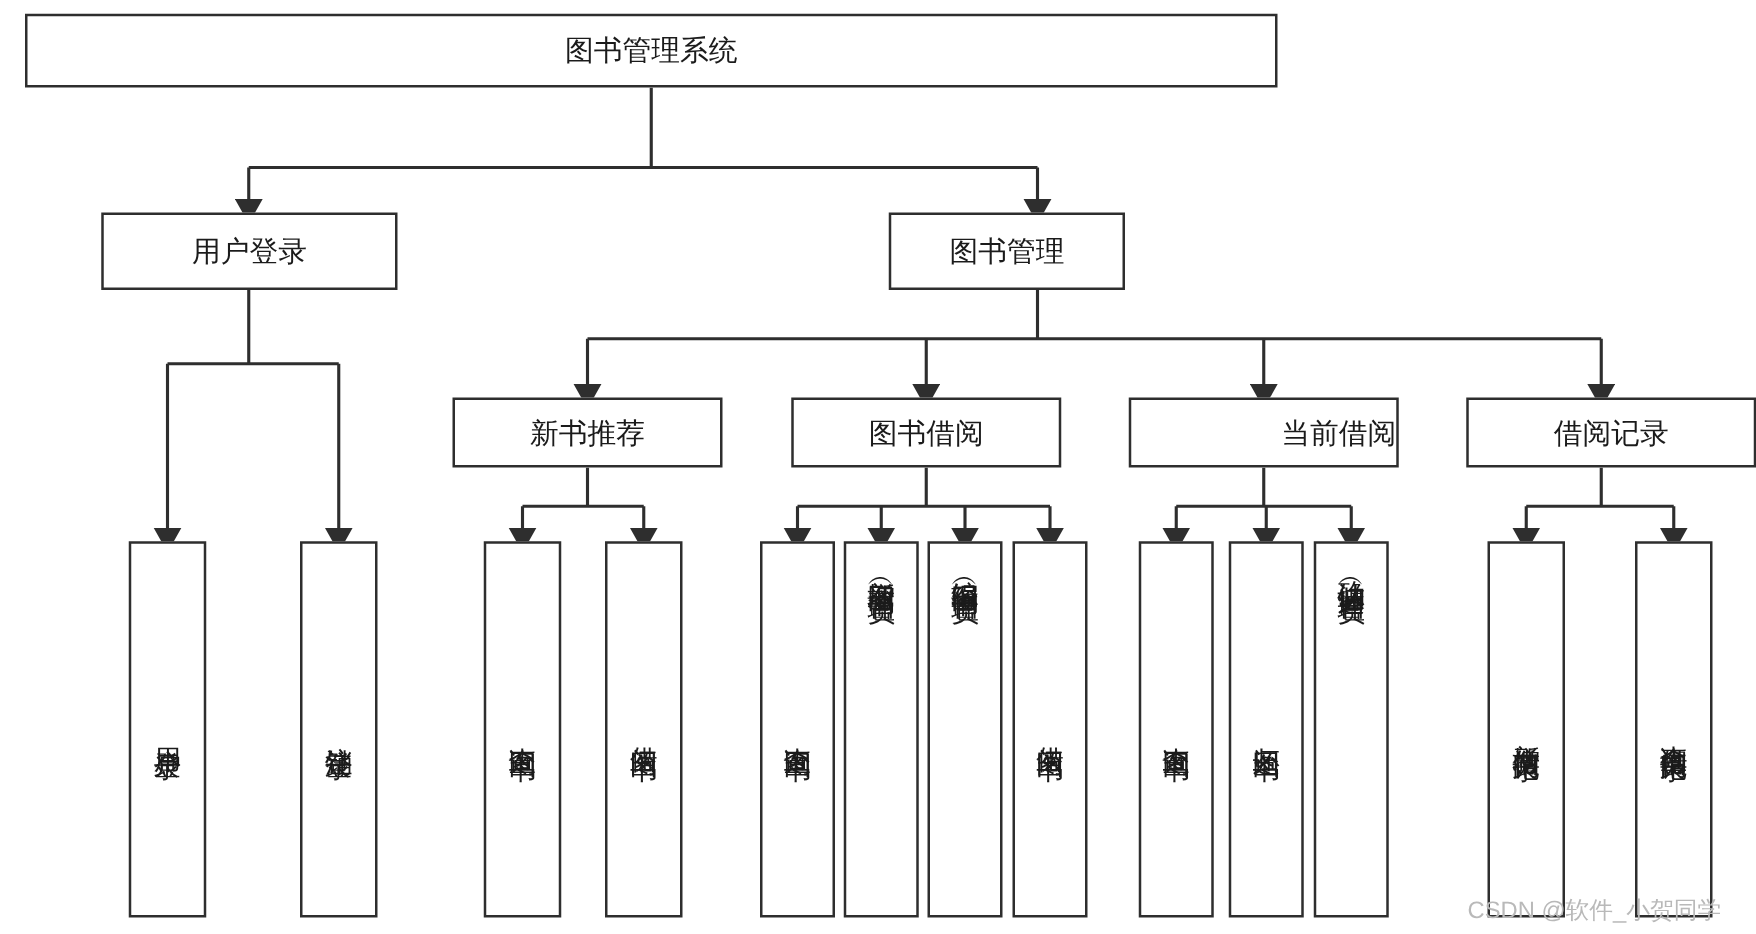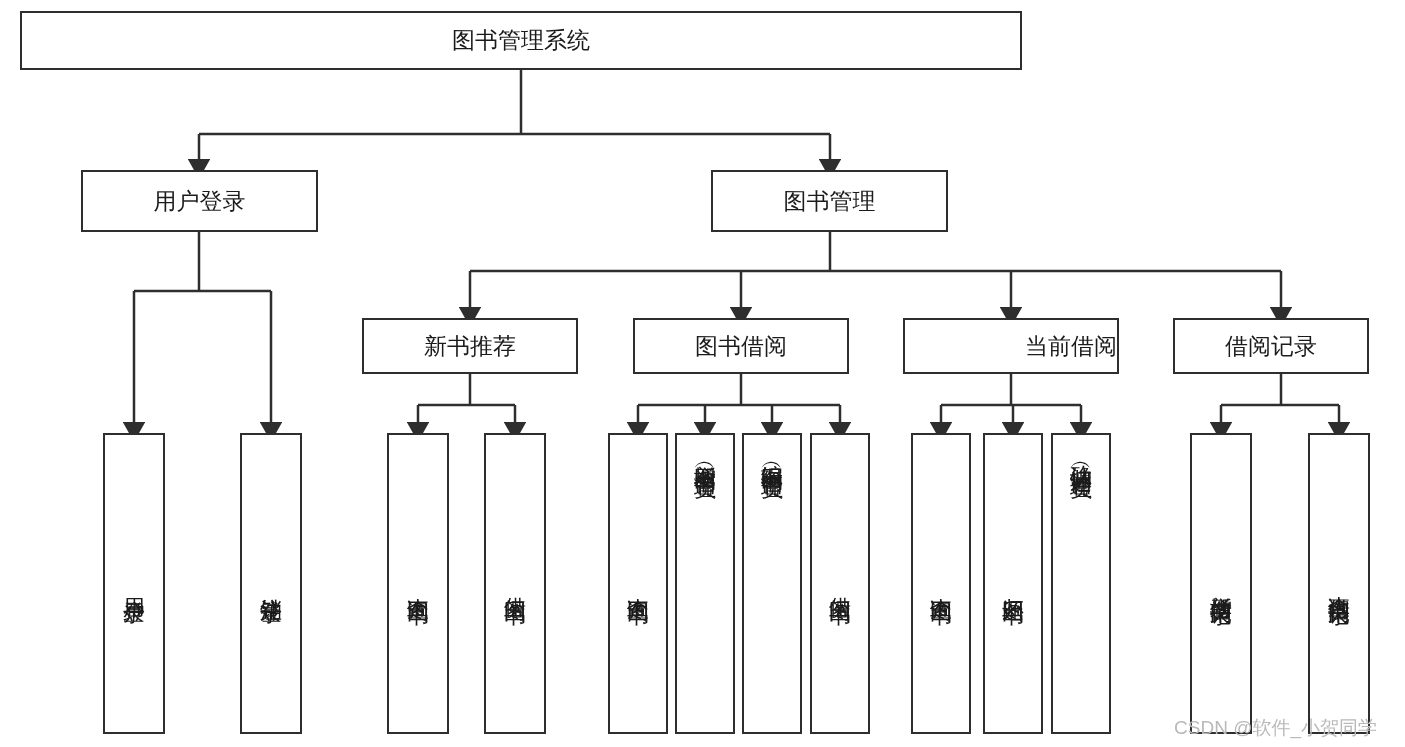--- a/index.html
+++ b/index.html
@@ -136,7 +136,7 @@
   <div class="node-box horiz" id="node-l2-0" style="left: 81px; top: 170px; width: 237px; height: 62px;">
     <span class="node-label">用户登录</span>
   </div>
-  <div class="node-box horiz" id="node-l2-1" style="left: 711px; top: 170px; width: 237px; height: 62px;">
+  <div class="node-box horiz" id="node-l2-1" style="left: 711px; top: 170px; width: 189px; height: 62px;">
     <span class="node-label">图书管理</span>
   </div>
 

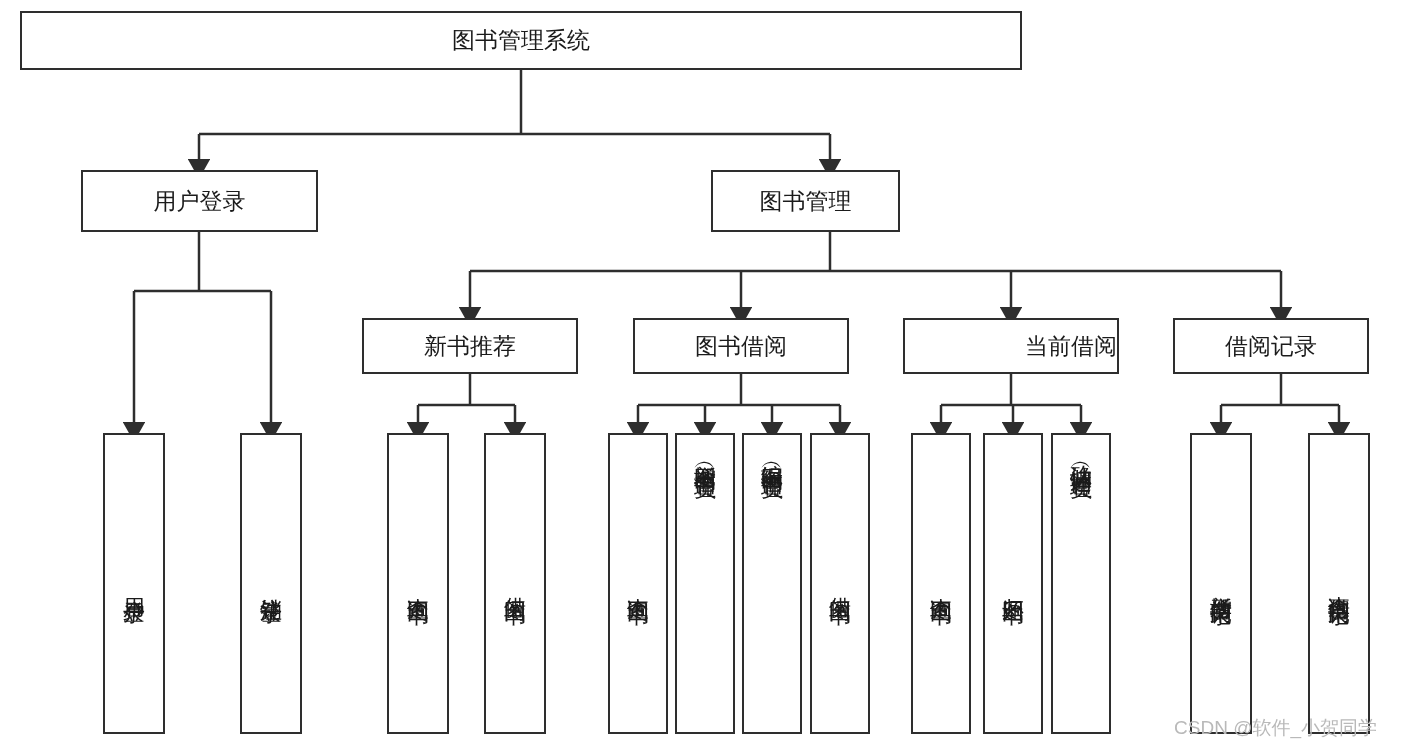--- a/index.html
+++ b/index.html
@@ -149,7 +149,7 @@
   <div class="node-box horiz" id="node-l3-2" style="left: 903px; top: 318px; width: 216px; height: 56px; justify-content: flex-end;">
     <span class="node-label">当前借阅</span>
   </div>
-  <div class="node-box horiz" id="node-l3-3" style="left: 1173px; top: 318px; width: 196px; height: 56px;">
+  <div class="node-box horiz" id="node-l3-3" style="left: 1173px; top: 318px; width: 232px; height: 56px;">
     <span class="node-label">借阅记录</span>
   </div>
 

